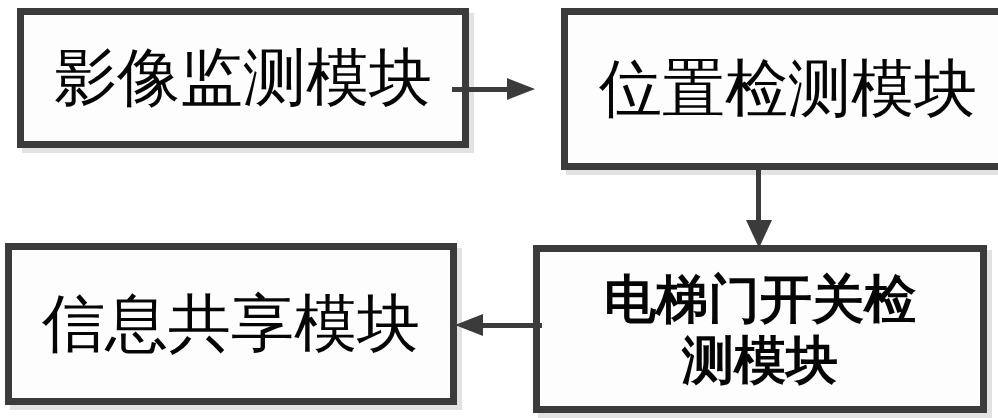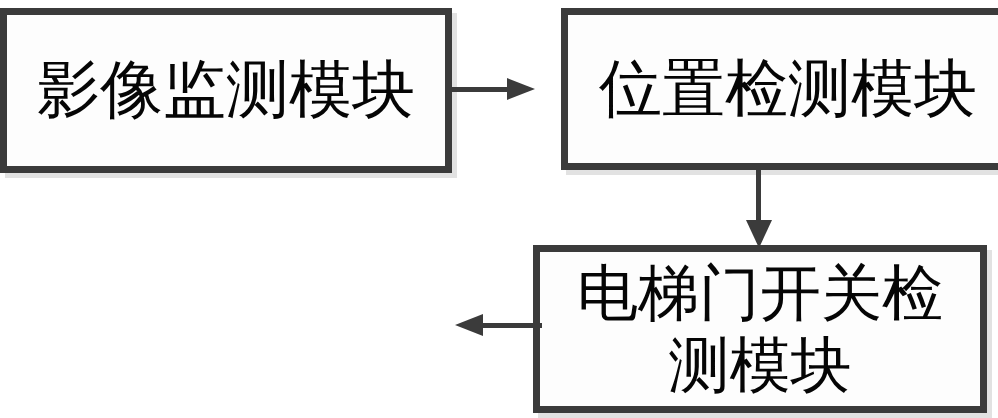--- a/index.html
+++ b/index.html
@@ -46,7 +46,7 @@
     line-height: 1.18;
   }
 
-  #node-image-monitor   { left: 0;   top: 8px;   width: 452px; height: 165px; }
+  #node-image-monitor   { left: 17px;   top: 8px;   width: 452px; height: 140px; }
   #node-position-detect { left: 533px; top: 8px;   width: 454px; height: 162px; margin-left: 28px; }
   #node-door-switch     { left: 533px; top: 245px; width: 454px; height: 168px; }
   #node-info-share      { left: 5px;   top: 243px; width: 452px; height: 162px; }

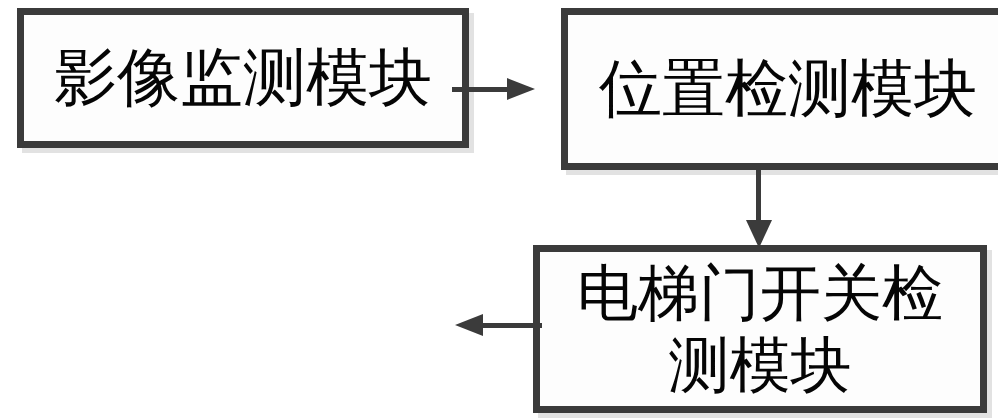--- a/index.html
+++ b/index.html
@@ -122,6 +122,9 @@
 测模块</span>
   </div>
 
+  <div class="node" id="node-info-share">
+    <span class="node-label">信息共享模块</span>
+  </div>
 
   <div class="connector" id="conn-image-to-position">
     <div class="conn-line"></div>

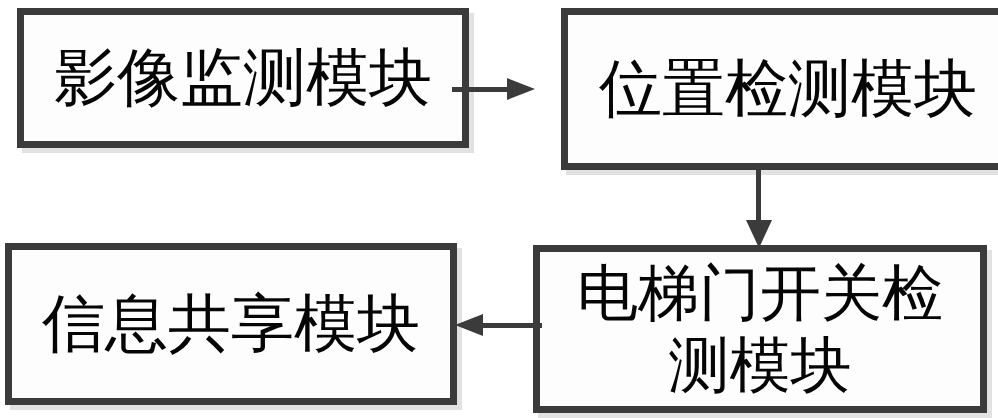--- a/index.html
+++ b/index.html
@@ -42,8 +42,9 @@
   }
 
   .node.two-line .node-label {
-    font-size: 61px;
+    font-size: 52px;
     line-height: 1.18;
+    font-weight: bold;
   }
 
   #node-image-monitor   { left: 17px;   top: 8px;   width: 452px; height: 140px; }

